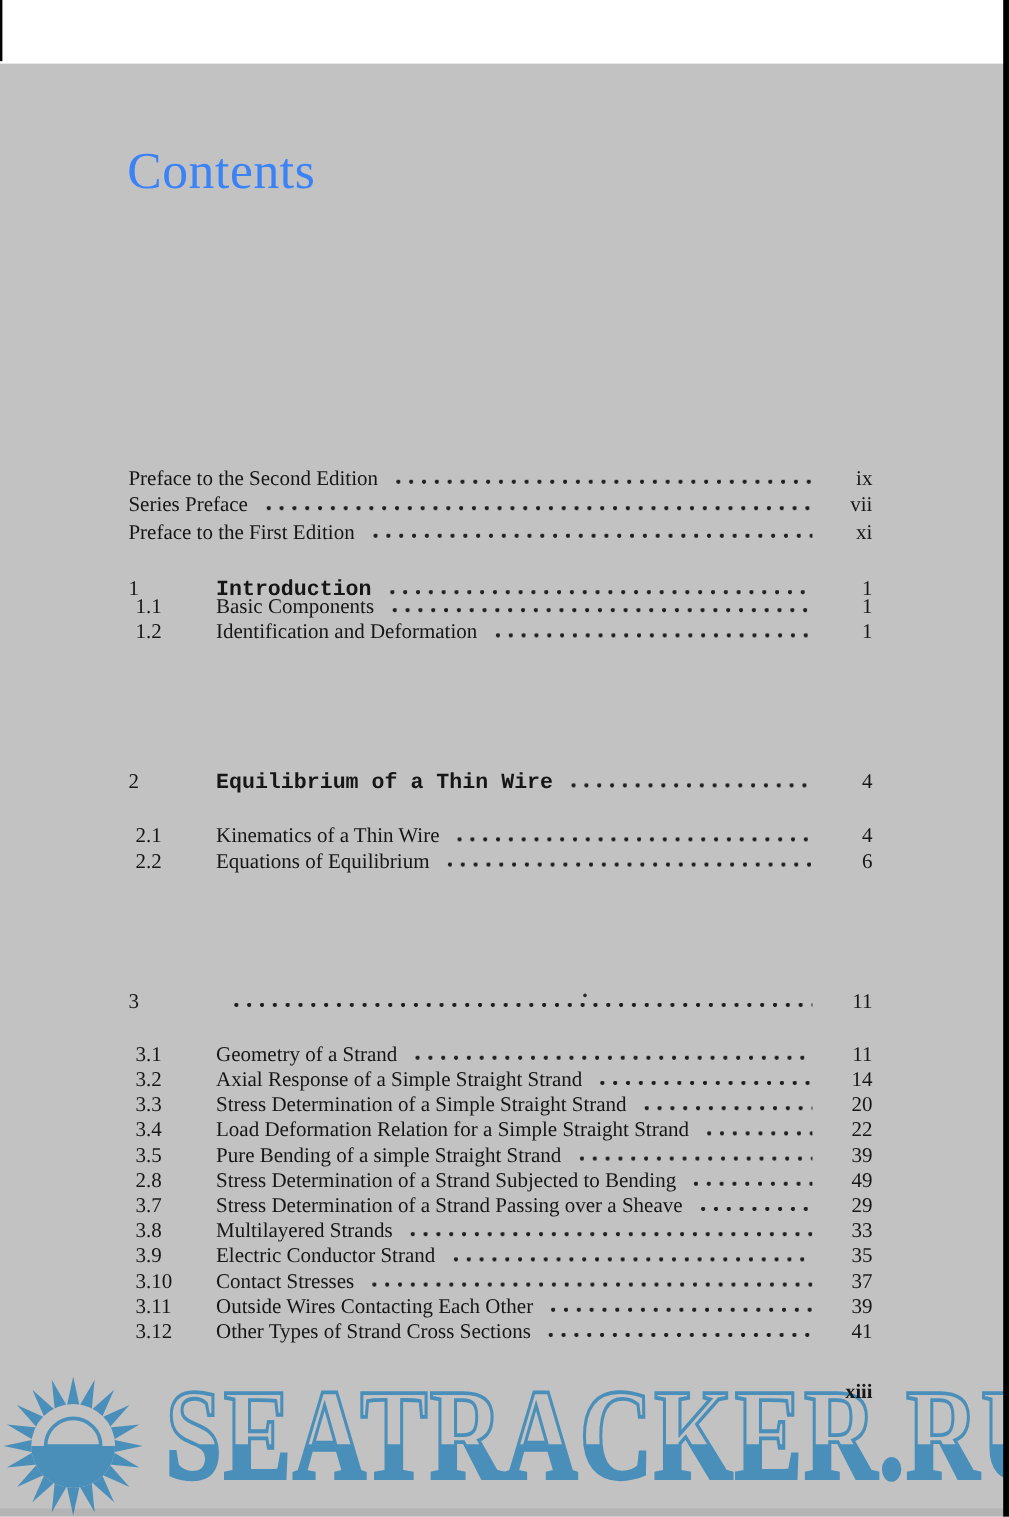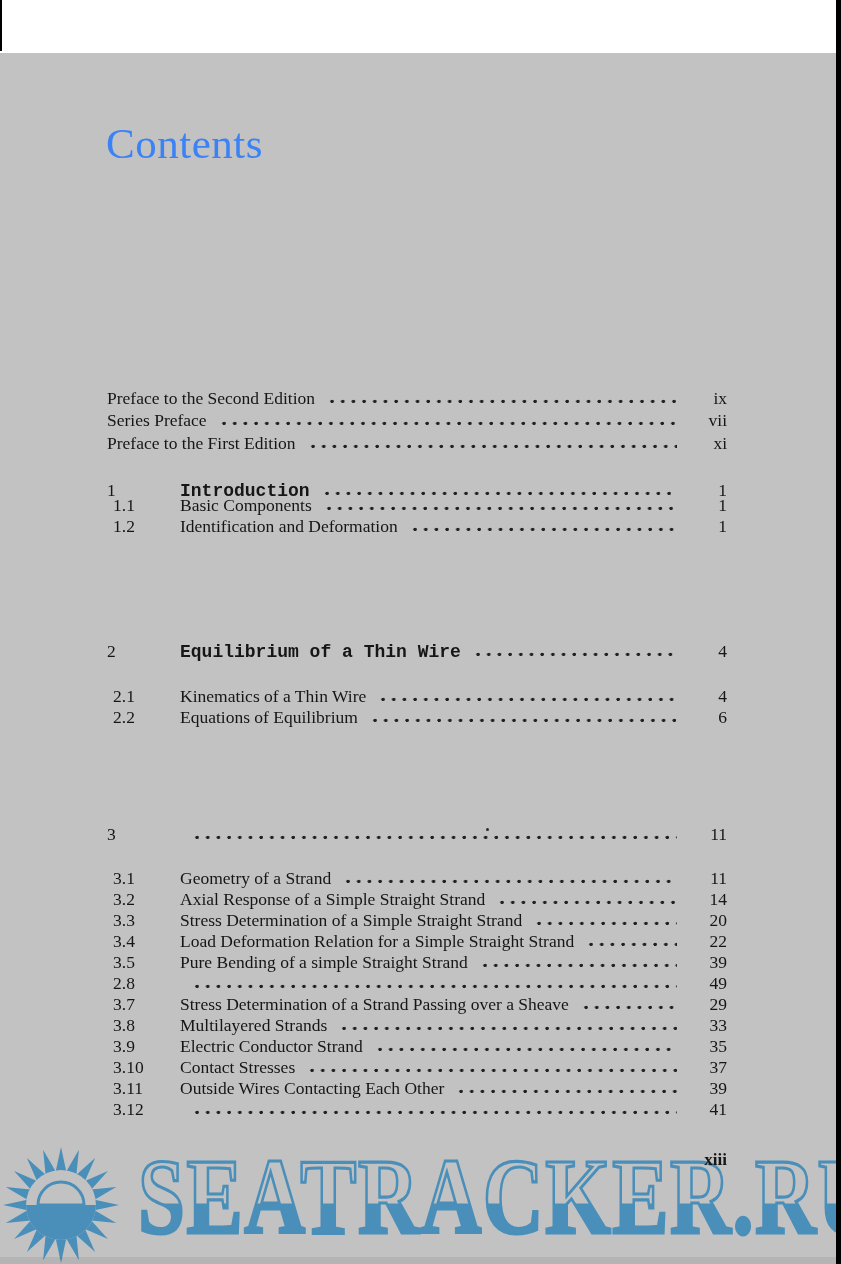--- a/index.html
+++ b/index.html
@@ -185,6 +185,7 @@
     </div>
     <div class="row section">
       <span class="col-num">2.8</span>
+      <span class="col-title">Stress Determination of a Strand Subjected to Bending</span>
       <span class="leader"></span>
       <span class="col-page">49</span>
     </div>

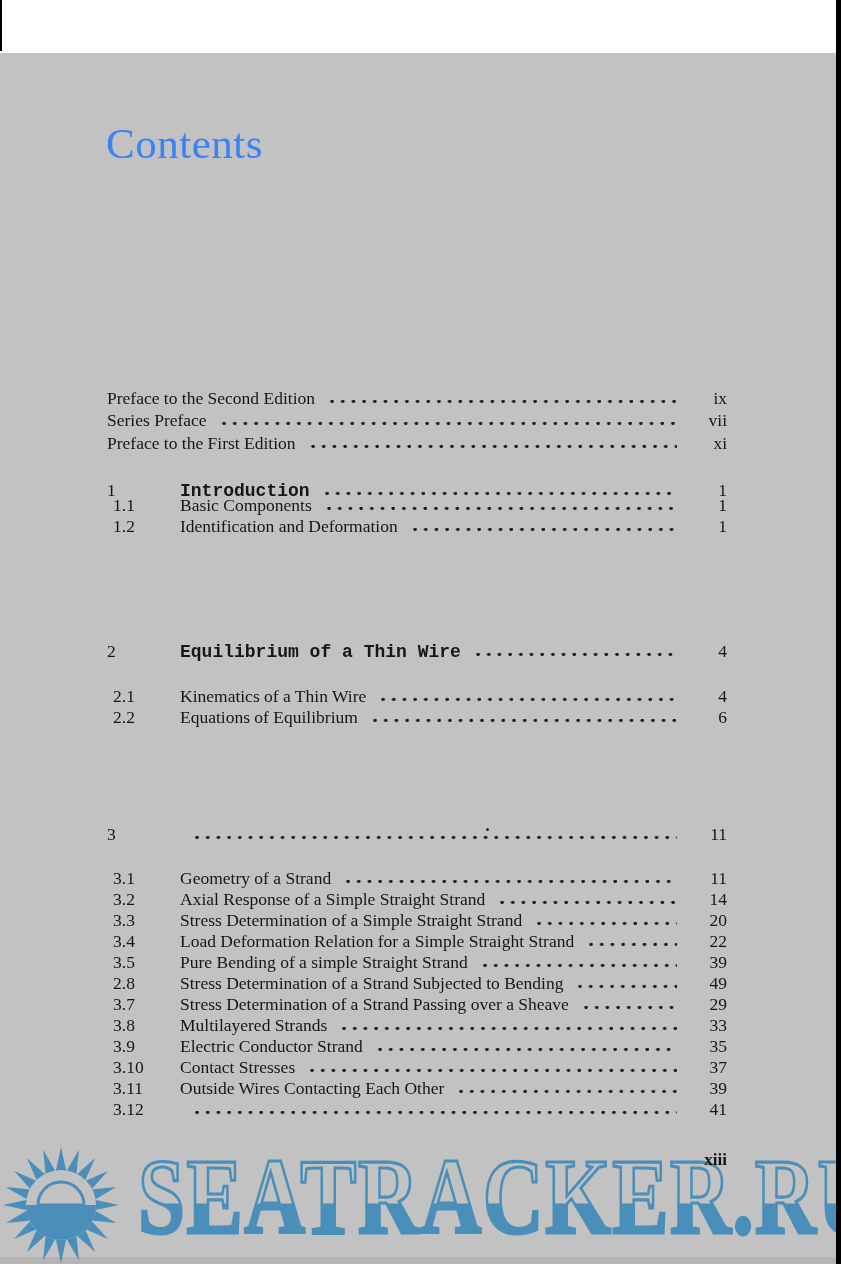--- a/index.html
+++ b/index.html
@@ -221,6 +221,7 @@
     </div>
     <div class="row section">
       <span class="col-num">3.12</span>
+      <span class="col-title">Other Types of Strand Cross Sections</span>
       <span class="leader"></span>
       <span class="col-page">41</span>
     </div>

